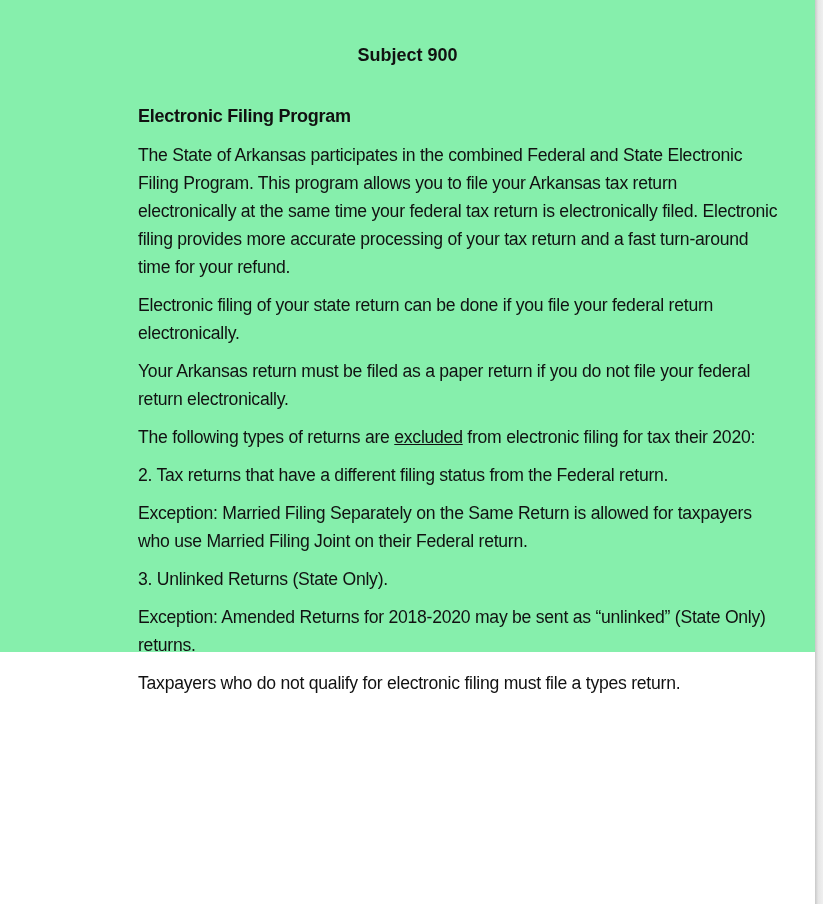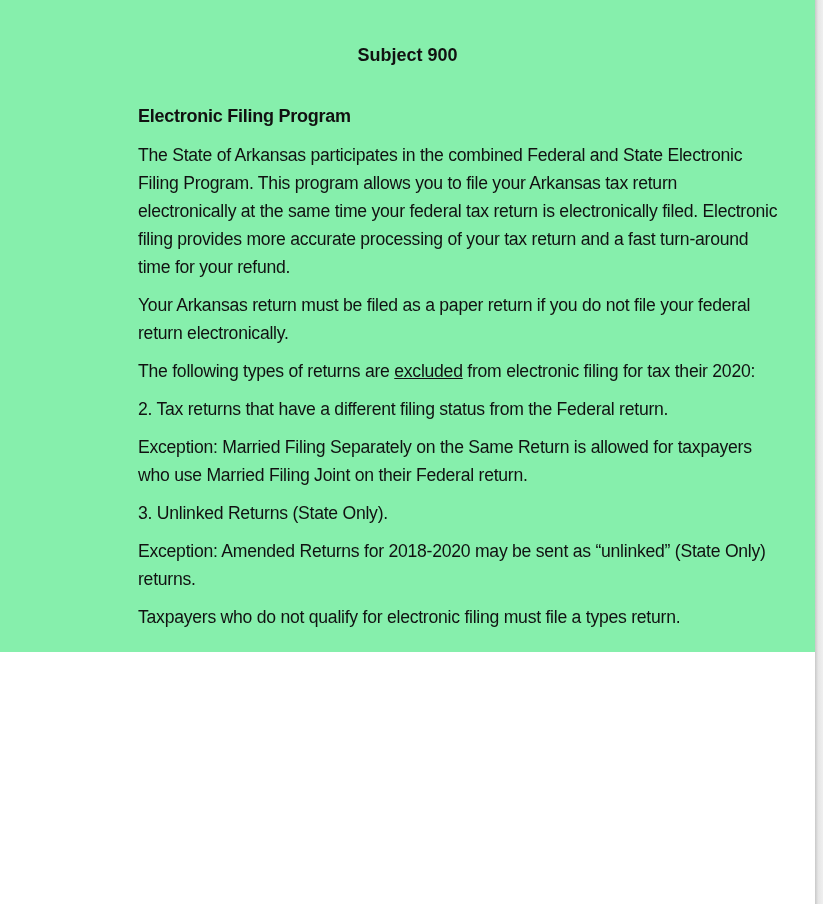--- a/index.html
+++ b/index.html
@@ -39,6 +39,7 @@
   <div class="content">
     <div class="heading">Electronic Filing Program</div>
     <p>The State of Arkansas participates in the combined Federal and State Electronic Filing Program.  This program allows you to file your Arkansas tax return electronically at the same time your federal tax return is electronically filed.  Electronic filing provides more accurate processing of your tax return and a fast turn-around time for your refund.</p>
+    <p>Electronic filing of your state return can be done if you file your federal return electronically.</p>
     <p>Your Arkansas return must be filed as a paper return if you do not file your federal return electronically.</p>
     <p><span>The following types of returns are </span><span class="excl">excluded</span><span> from electronic filing for tax their 2020:</span></p>
     <p>2.  Tax returns that have a different filing status from the Federal return.</p>

